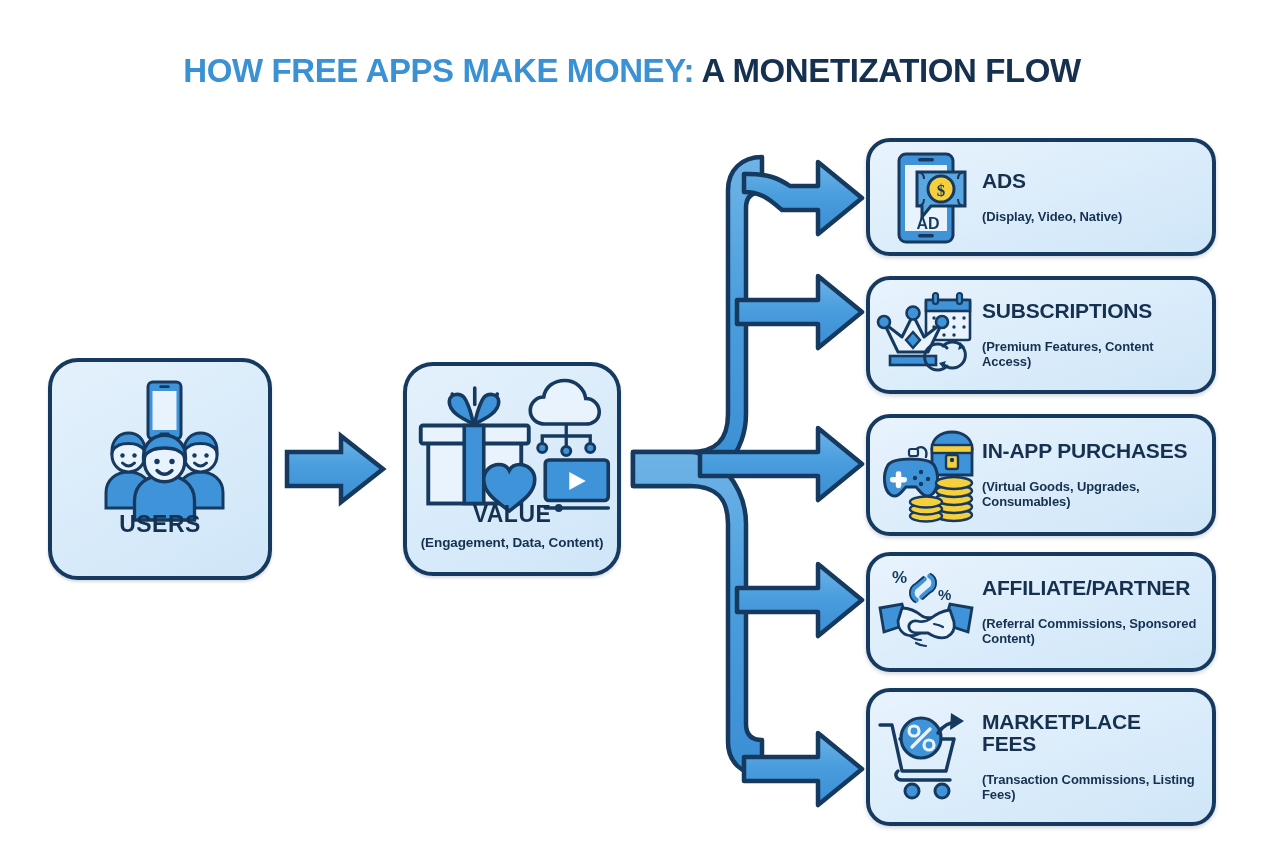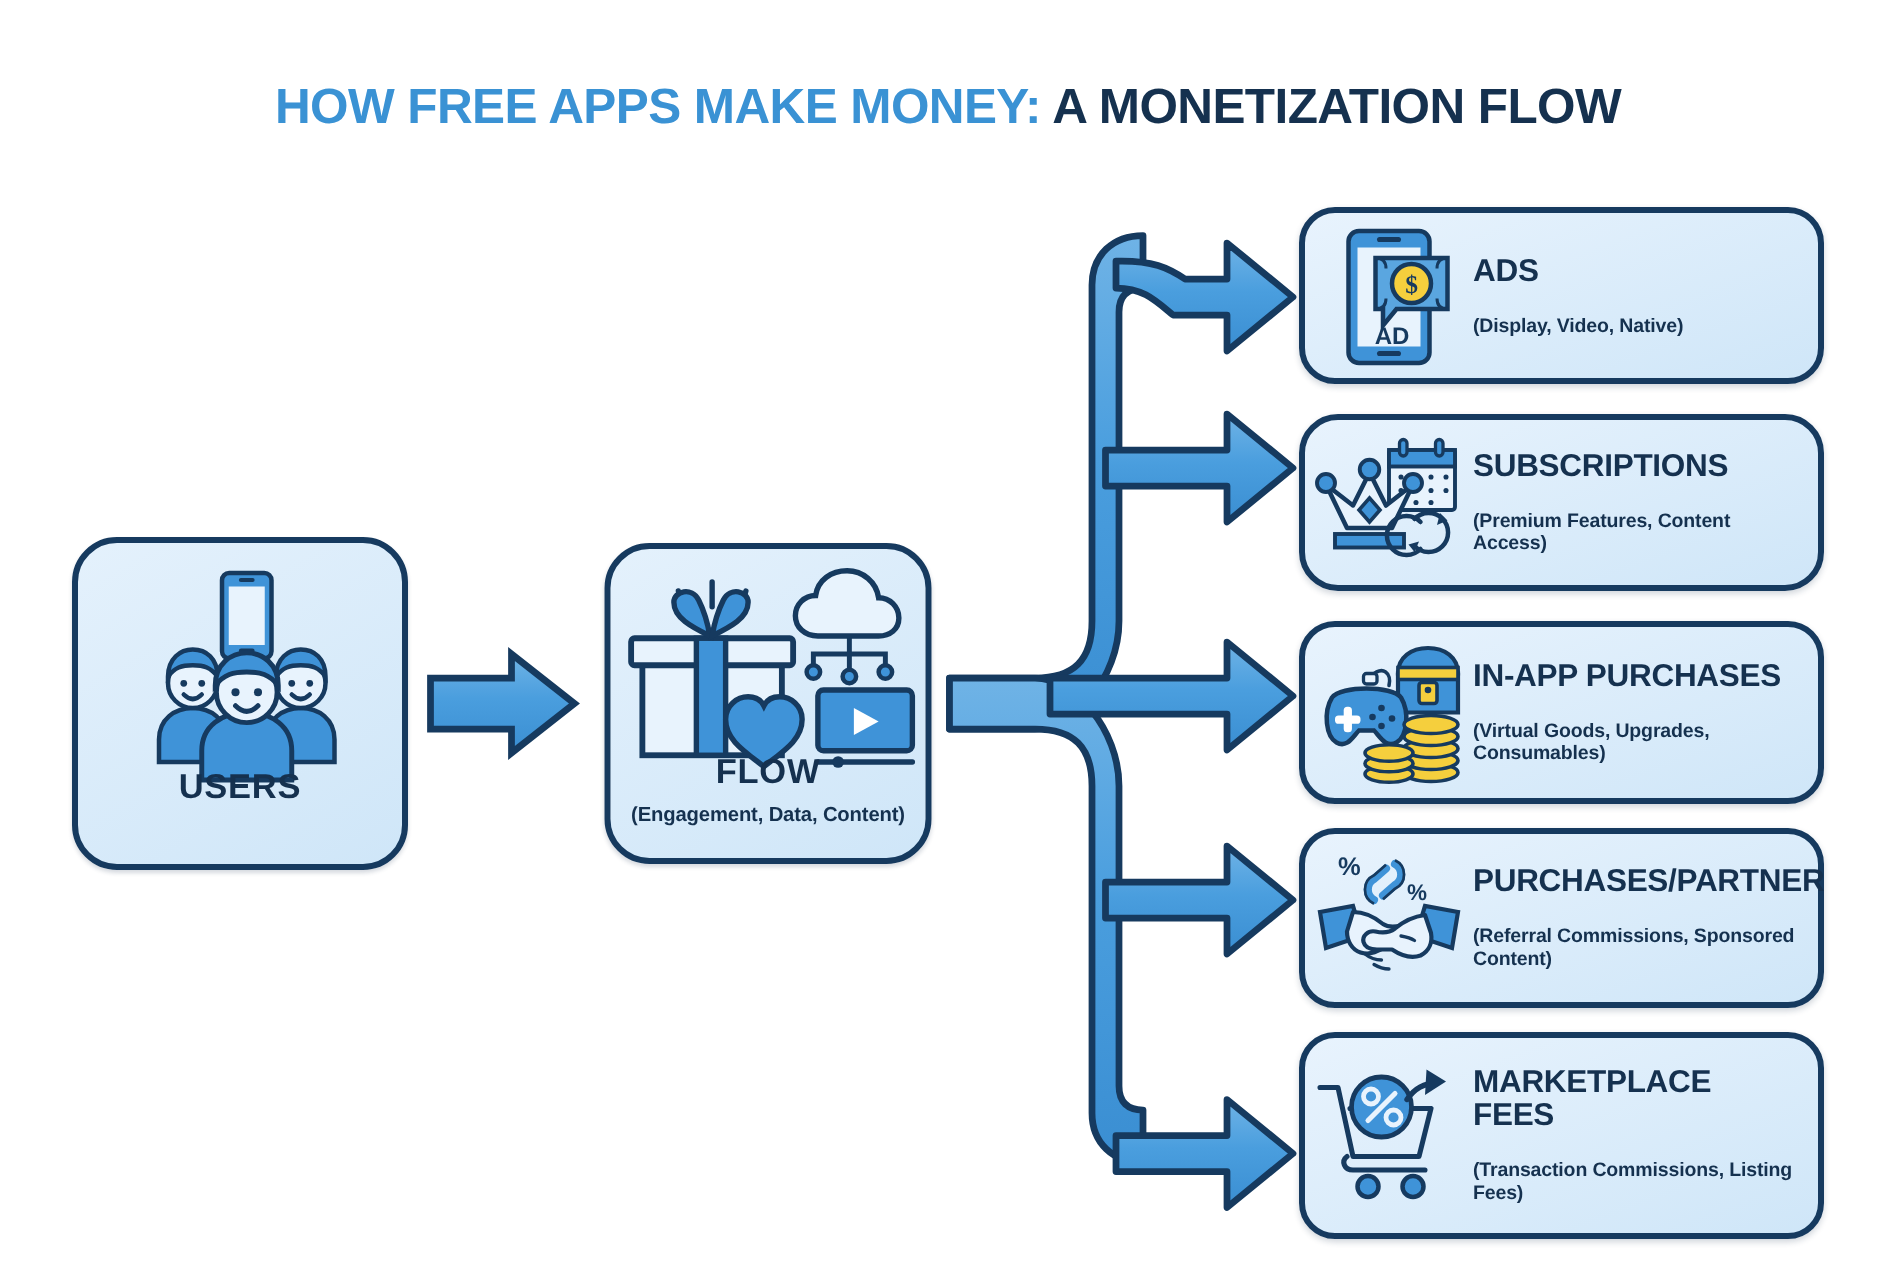--- a/index.html
+++ b/index.html
@@ -79,7 +79,7 @@
   }
 
   #card-0 { top: 138px; height: 118px; }
-  #card-1 { top: 276px; height: 118px; border-radius: 26px; }
+  #card-1 { top: 276px; height: 118px; }
   #card-2 { top: 414px; height: 122px; }
   #card-3 { top: 552px; height: 120px; }
   #card-4 { top: 688px; height: 138px; }

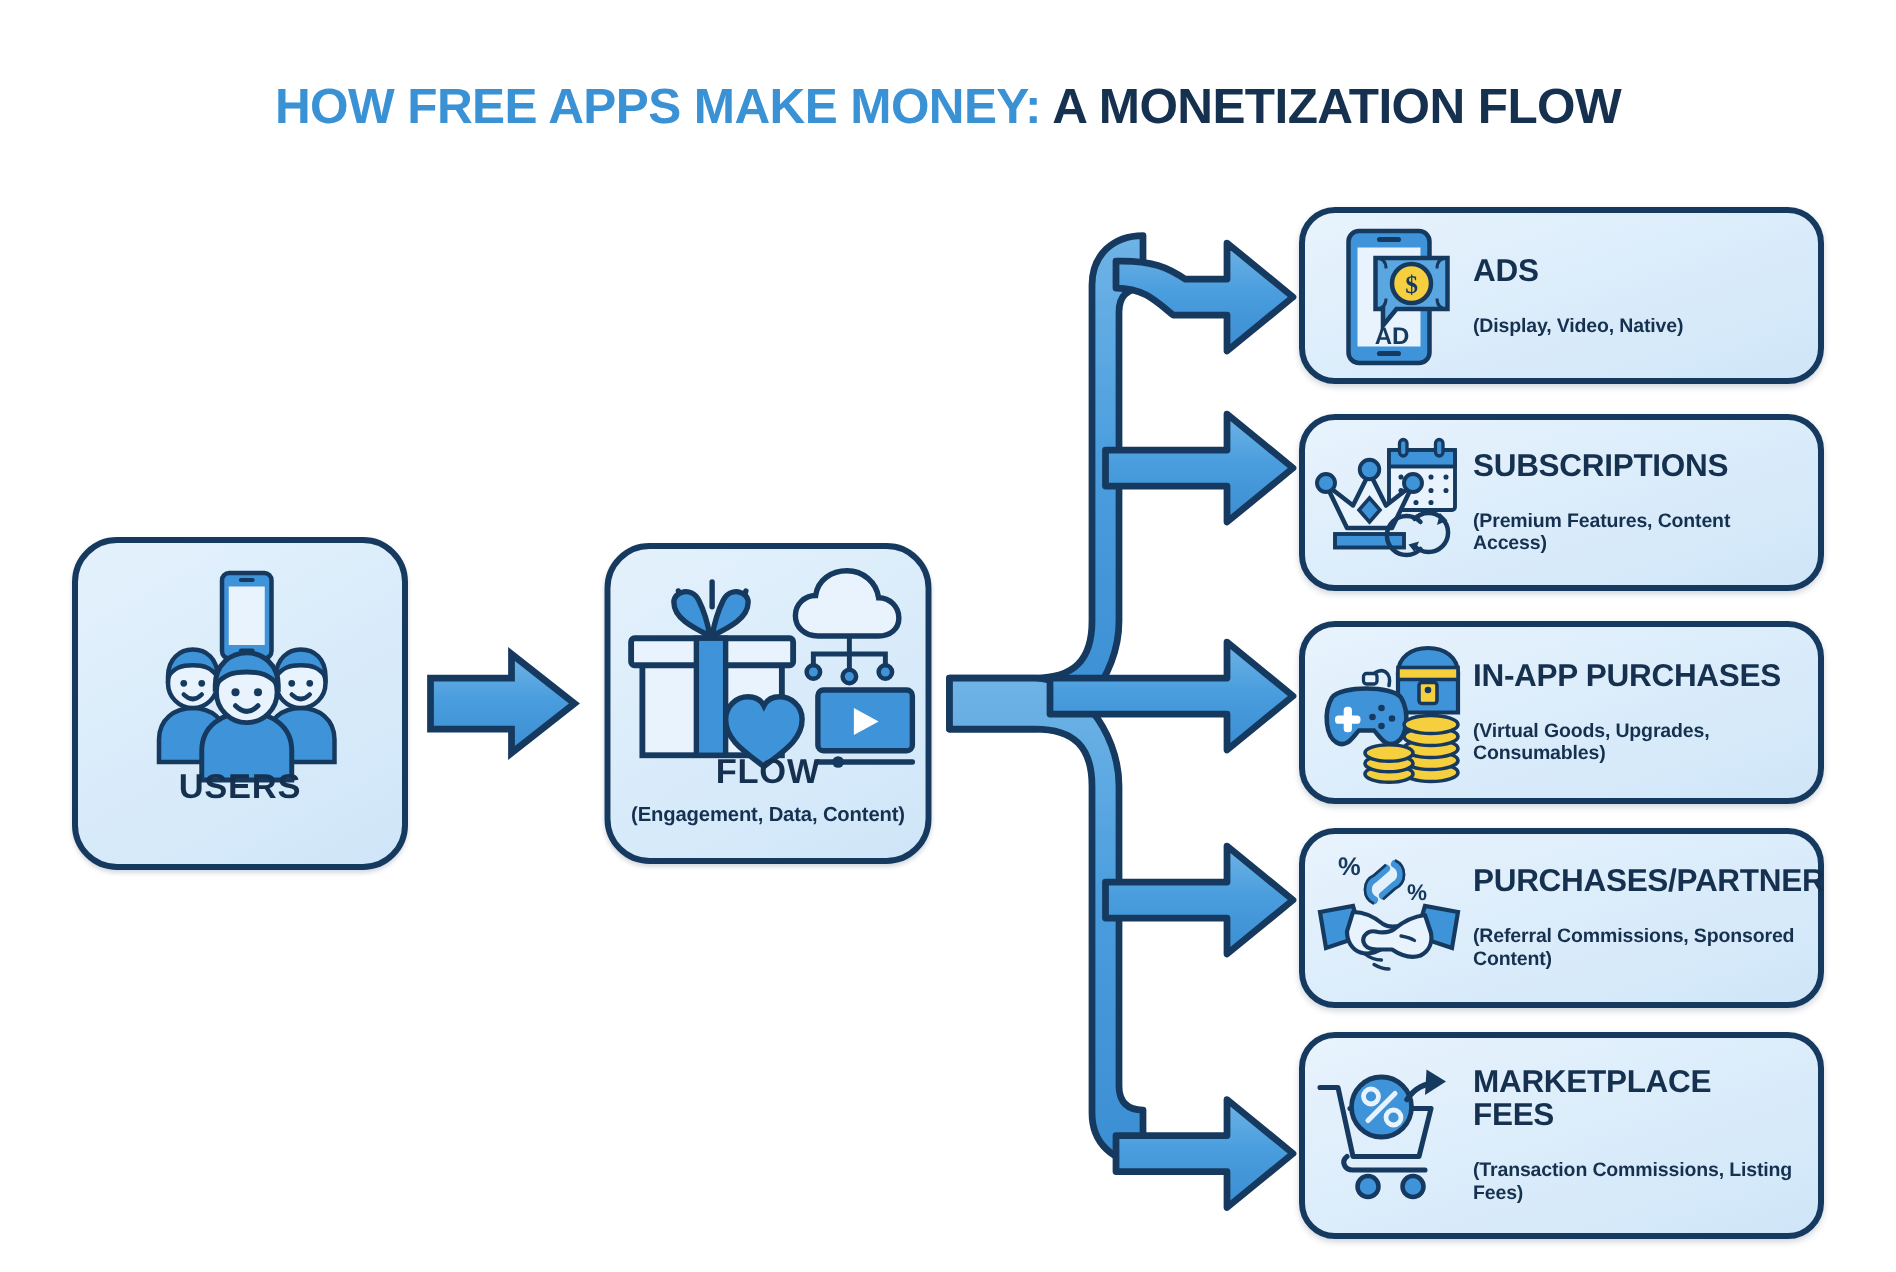--- a/index.html
+++ b/index.html
@@ -216,7 +216,7 @@
 
       <path d="M68,90 c-9,-7 -17,-12 -17,-21 c0,-6 5,-10 10,-10 c4,0 6,2 7,4 c1,-2 3,-4 7,-4 c5,0 10,4 10,10 c0,9 -8,14 -17,21 Z" fill="#3f93d8" stroke="#163a5f" stroke-width="2.4"></path>
     </svg>
-    <div class="node-label title-main">FLOW</div>
+    <div class="node-label title-main">VALUE</div>
     <div class="node-label title-sub">(Engagement, Data, Content)</div>
   </div>
 

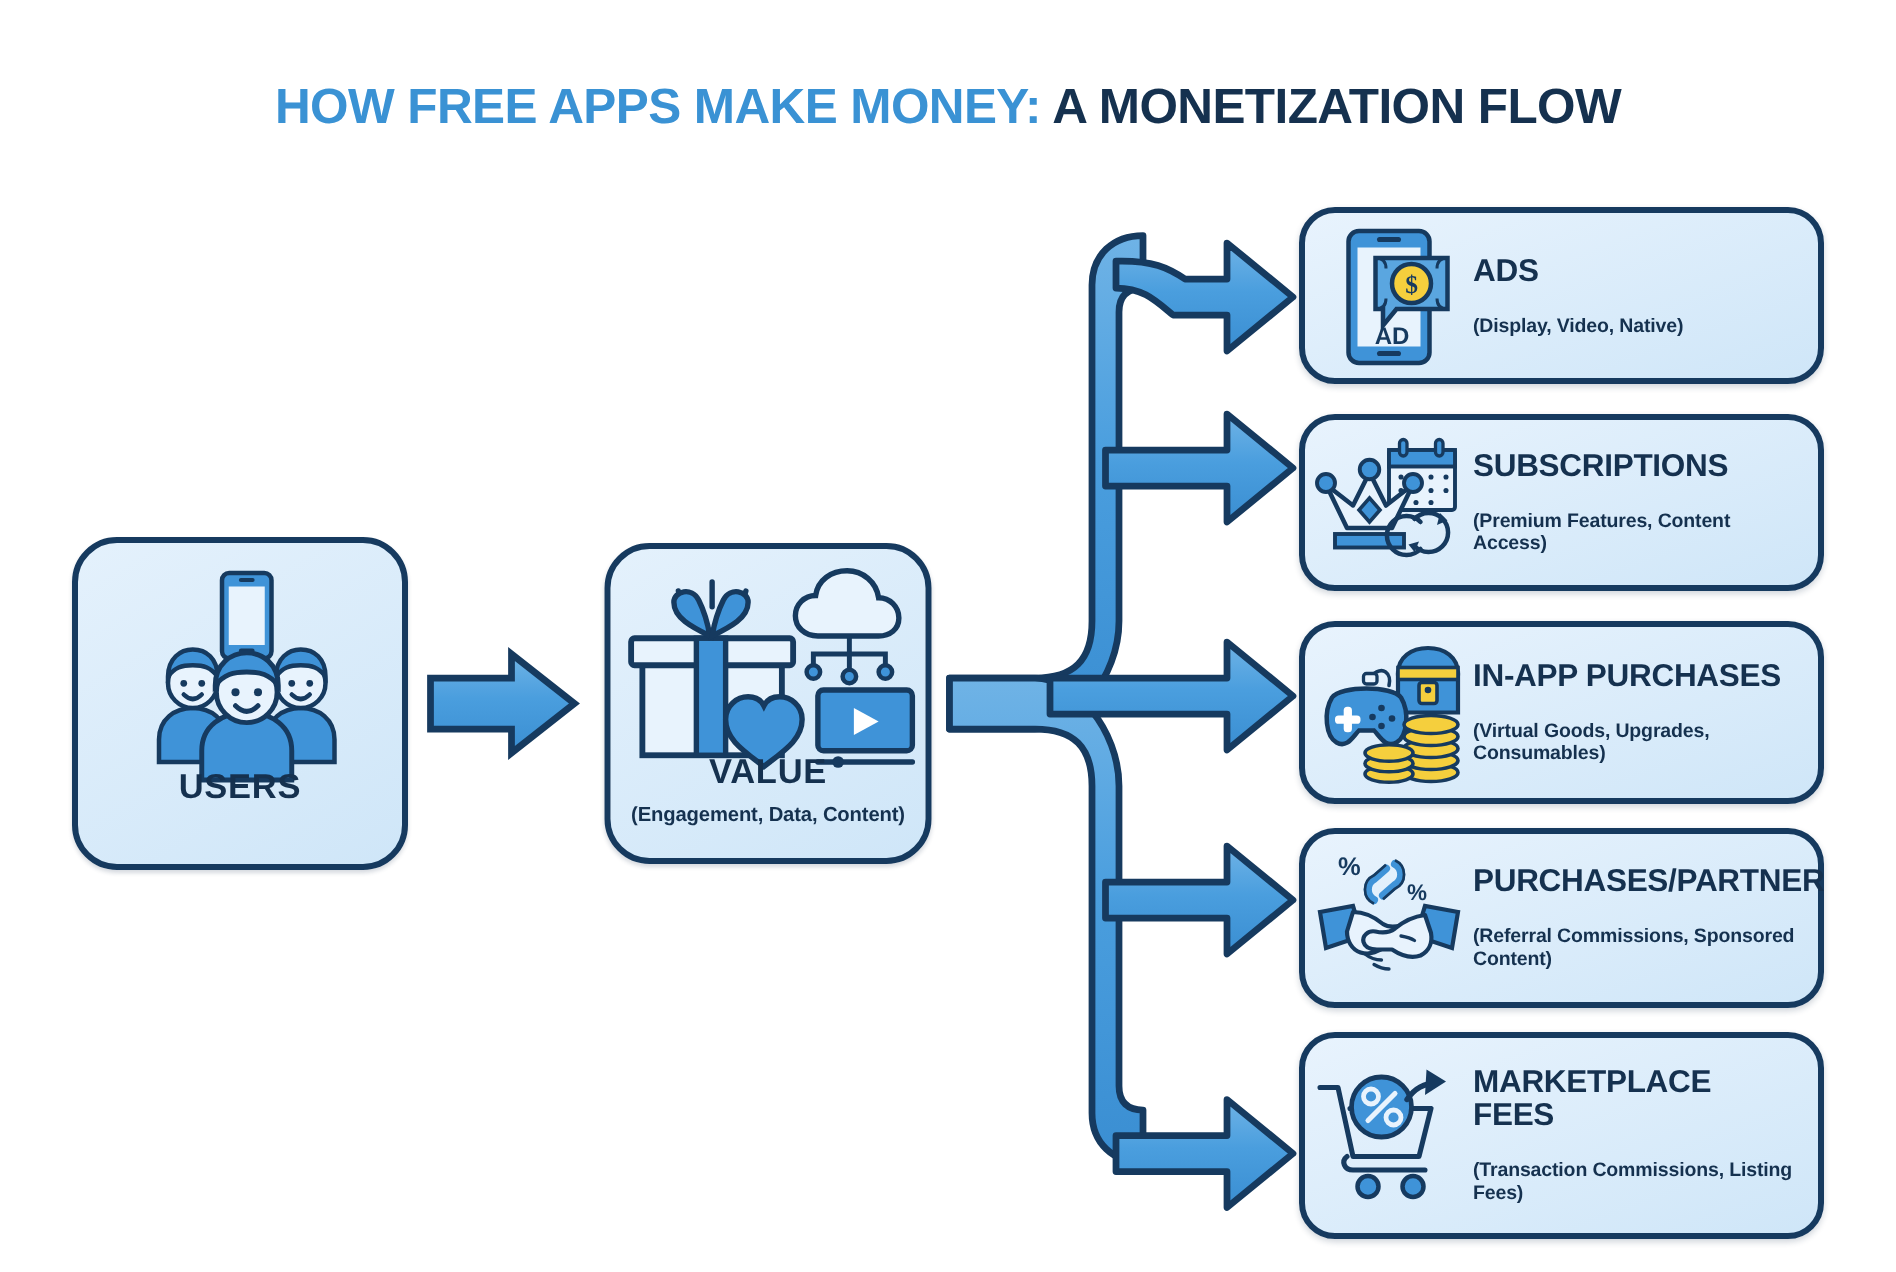--- a/index.html
+++ b/index.html
@@ -355,7 +355,7 @@
       </svg>
     </div>
     <div class="text-slot">
-      <div class="c-title">PURCHASES/PARTNER</div>
+      <div class="c-title">AFFILIATE/PARTNER</div>
       <div class="c-sub">(Referral Commissions, Sponsored Content)</div>
     </div>
   </div>

